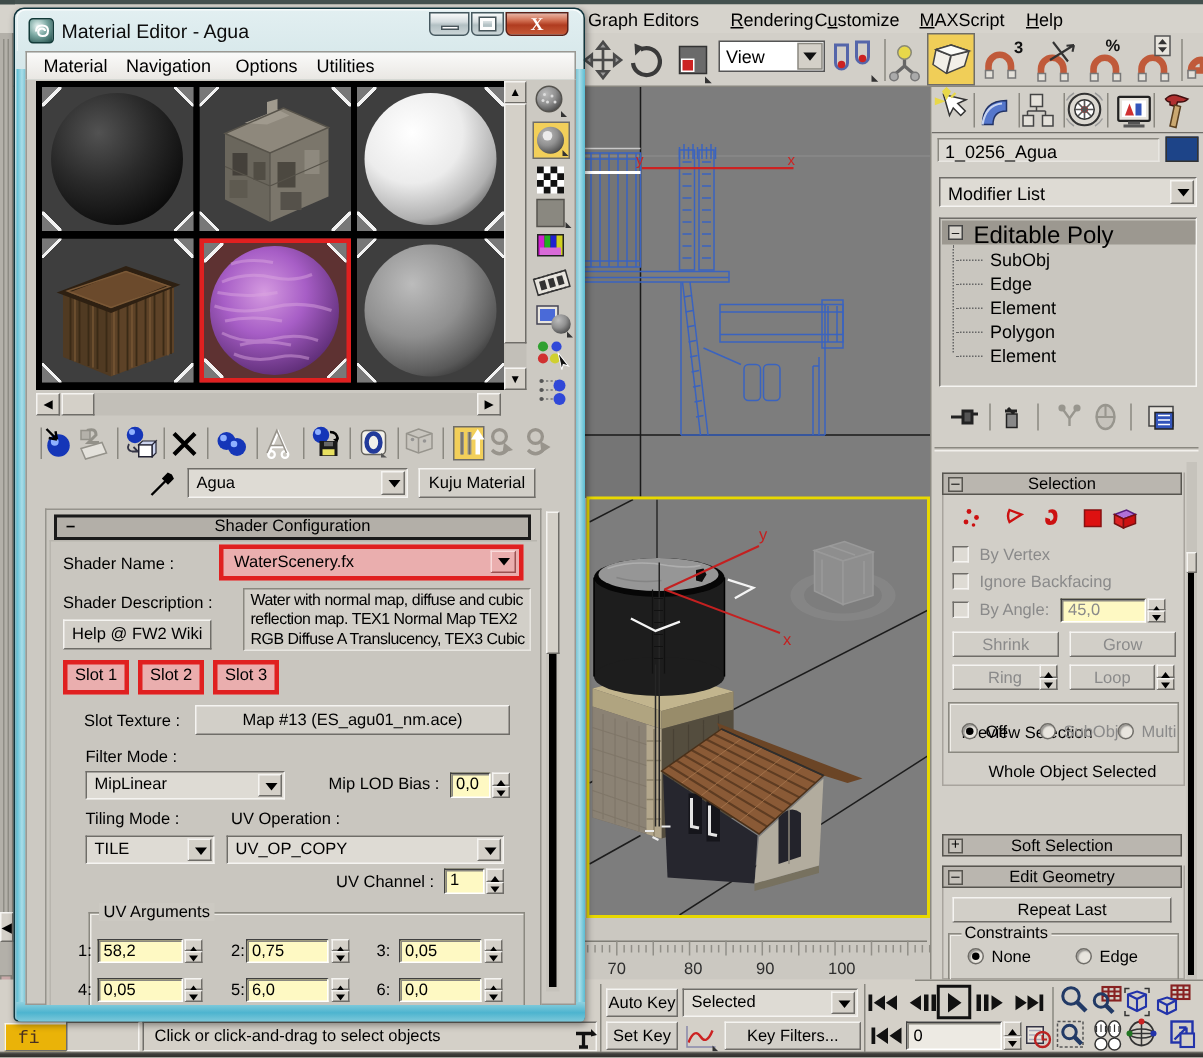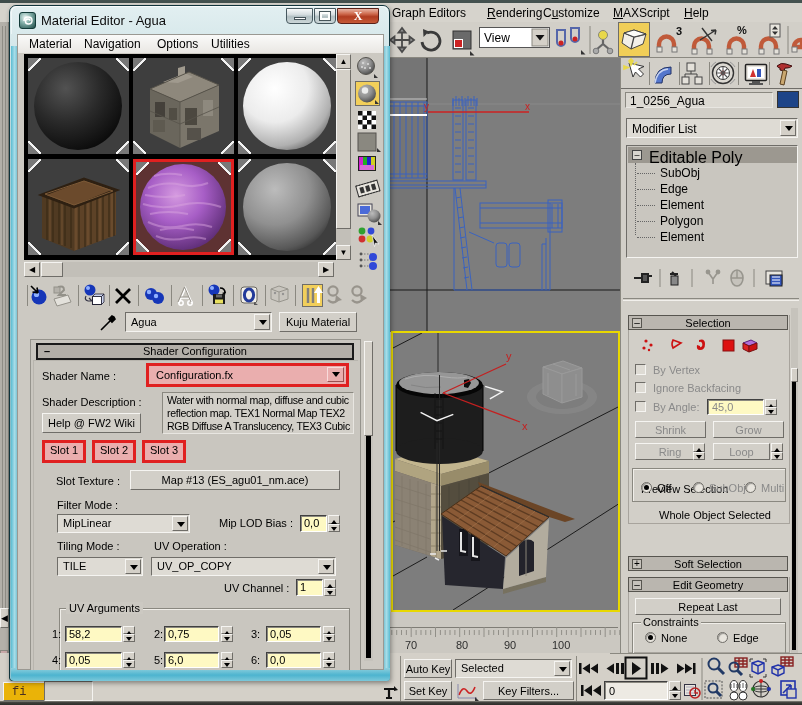--- a/index.html
+++ b/index.html
@@ -910,7 +910,7 @@
       <div class="abs" style="left:18px;top:4px;width:318px;height:17px;background:#b3afa8;border:2px solid #1a1a1a;font-size:11px;text-align:center;line-height:13px;color:#000;">Shader Configuration<span style="position:absolute;left:6px;top:0px;font-weight:bold;">–</span></div>
       <span class="lbl abs" style="left:24px;top:31px;">Shader Name :</span>
       <div class="redbox" style="left:128px;top:24px;width:203px;height:24px;">
-        <span class="lbl" style="position:absolute;left:7px;top:3px;">Configuration.fx</span>
+        <span class="lbl" style="position:absolute;left:7px;top:3px;">WaterScenery.fx</span>
         <div style="position:absolute;right:2px;top:1px;width:17px;height:15px;background:#eaaeae;border:1px solid;border-color:#f8dada #9a5050 #9a5050 #f8dada;"></div>
         <div style="position:absolute;right:6px;top:6px;border:4px solid transparent;border-top:5px solid #000;"></div>
       </div>

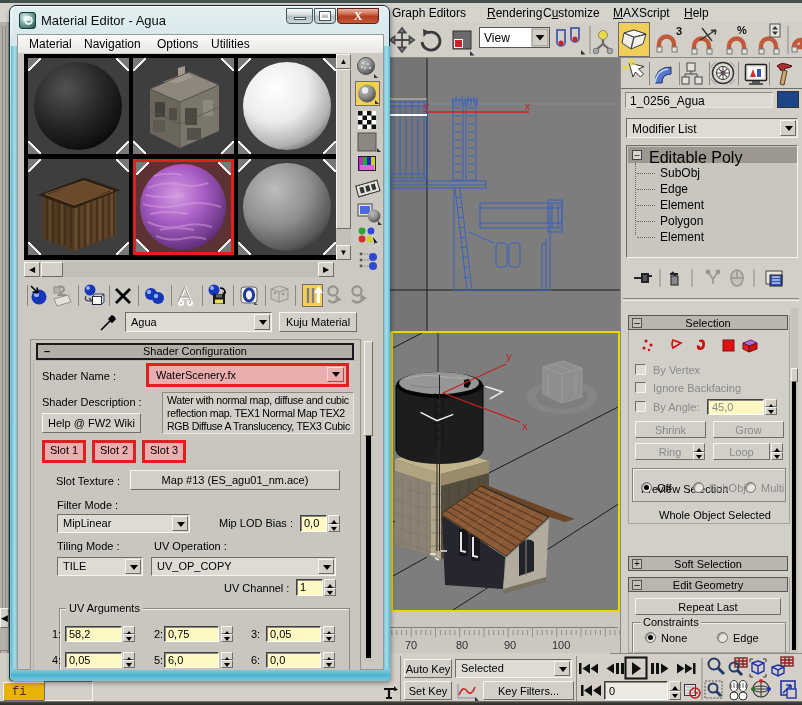--- a/index.html
+++ b/index.html
@@ -489,6 +489,9 @@
 
   <div class="abs" style="left:3px;top:29px;width:44px;height:19px;background:#eab308;border:1px solid;border-color:#f5f4f1 #6f6d68 #6f6d68 #f5f4f1;font-family:'Liberation Mono',monospace;font-size:12px;color:#4a3020;padding:2px 0 0 8px;">fi</div>
   <div class="abs sunken" style="left:44px;top:28px;width:49px;height:20px;background:#d4d0c8;"></div>
+  <div class="abs sunken" style="left:95px;top:28px;width:303px;height:20px;background:#d4d0c8;">
+      <span class="lbl" style="position:absolute;left:7px;top:3px;">Click or click-and-drag to select objects</span>
+    </div>
   <svg class="abs" style="left:381px;top:30px;" width="20" height="20" viewBox="0 0 20 20">
       <path d="M3 6 h10 M8 6 v9 M5 15 h6" stroke="#111" stroke-width="2.2" fill="none"></path>
       <path d="M13 3 l4 4 -4 1z" fill="#111"></path>

